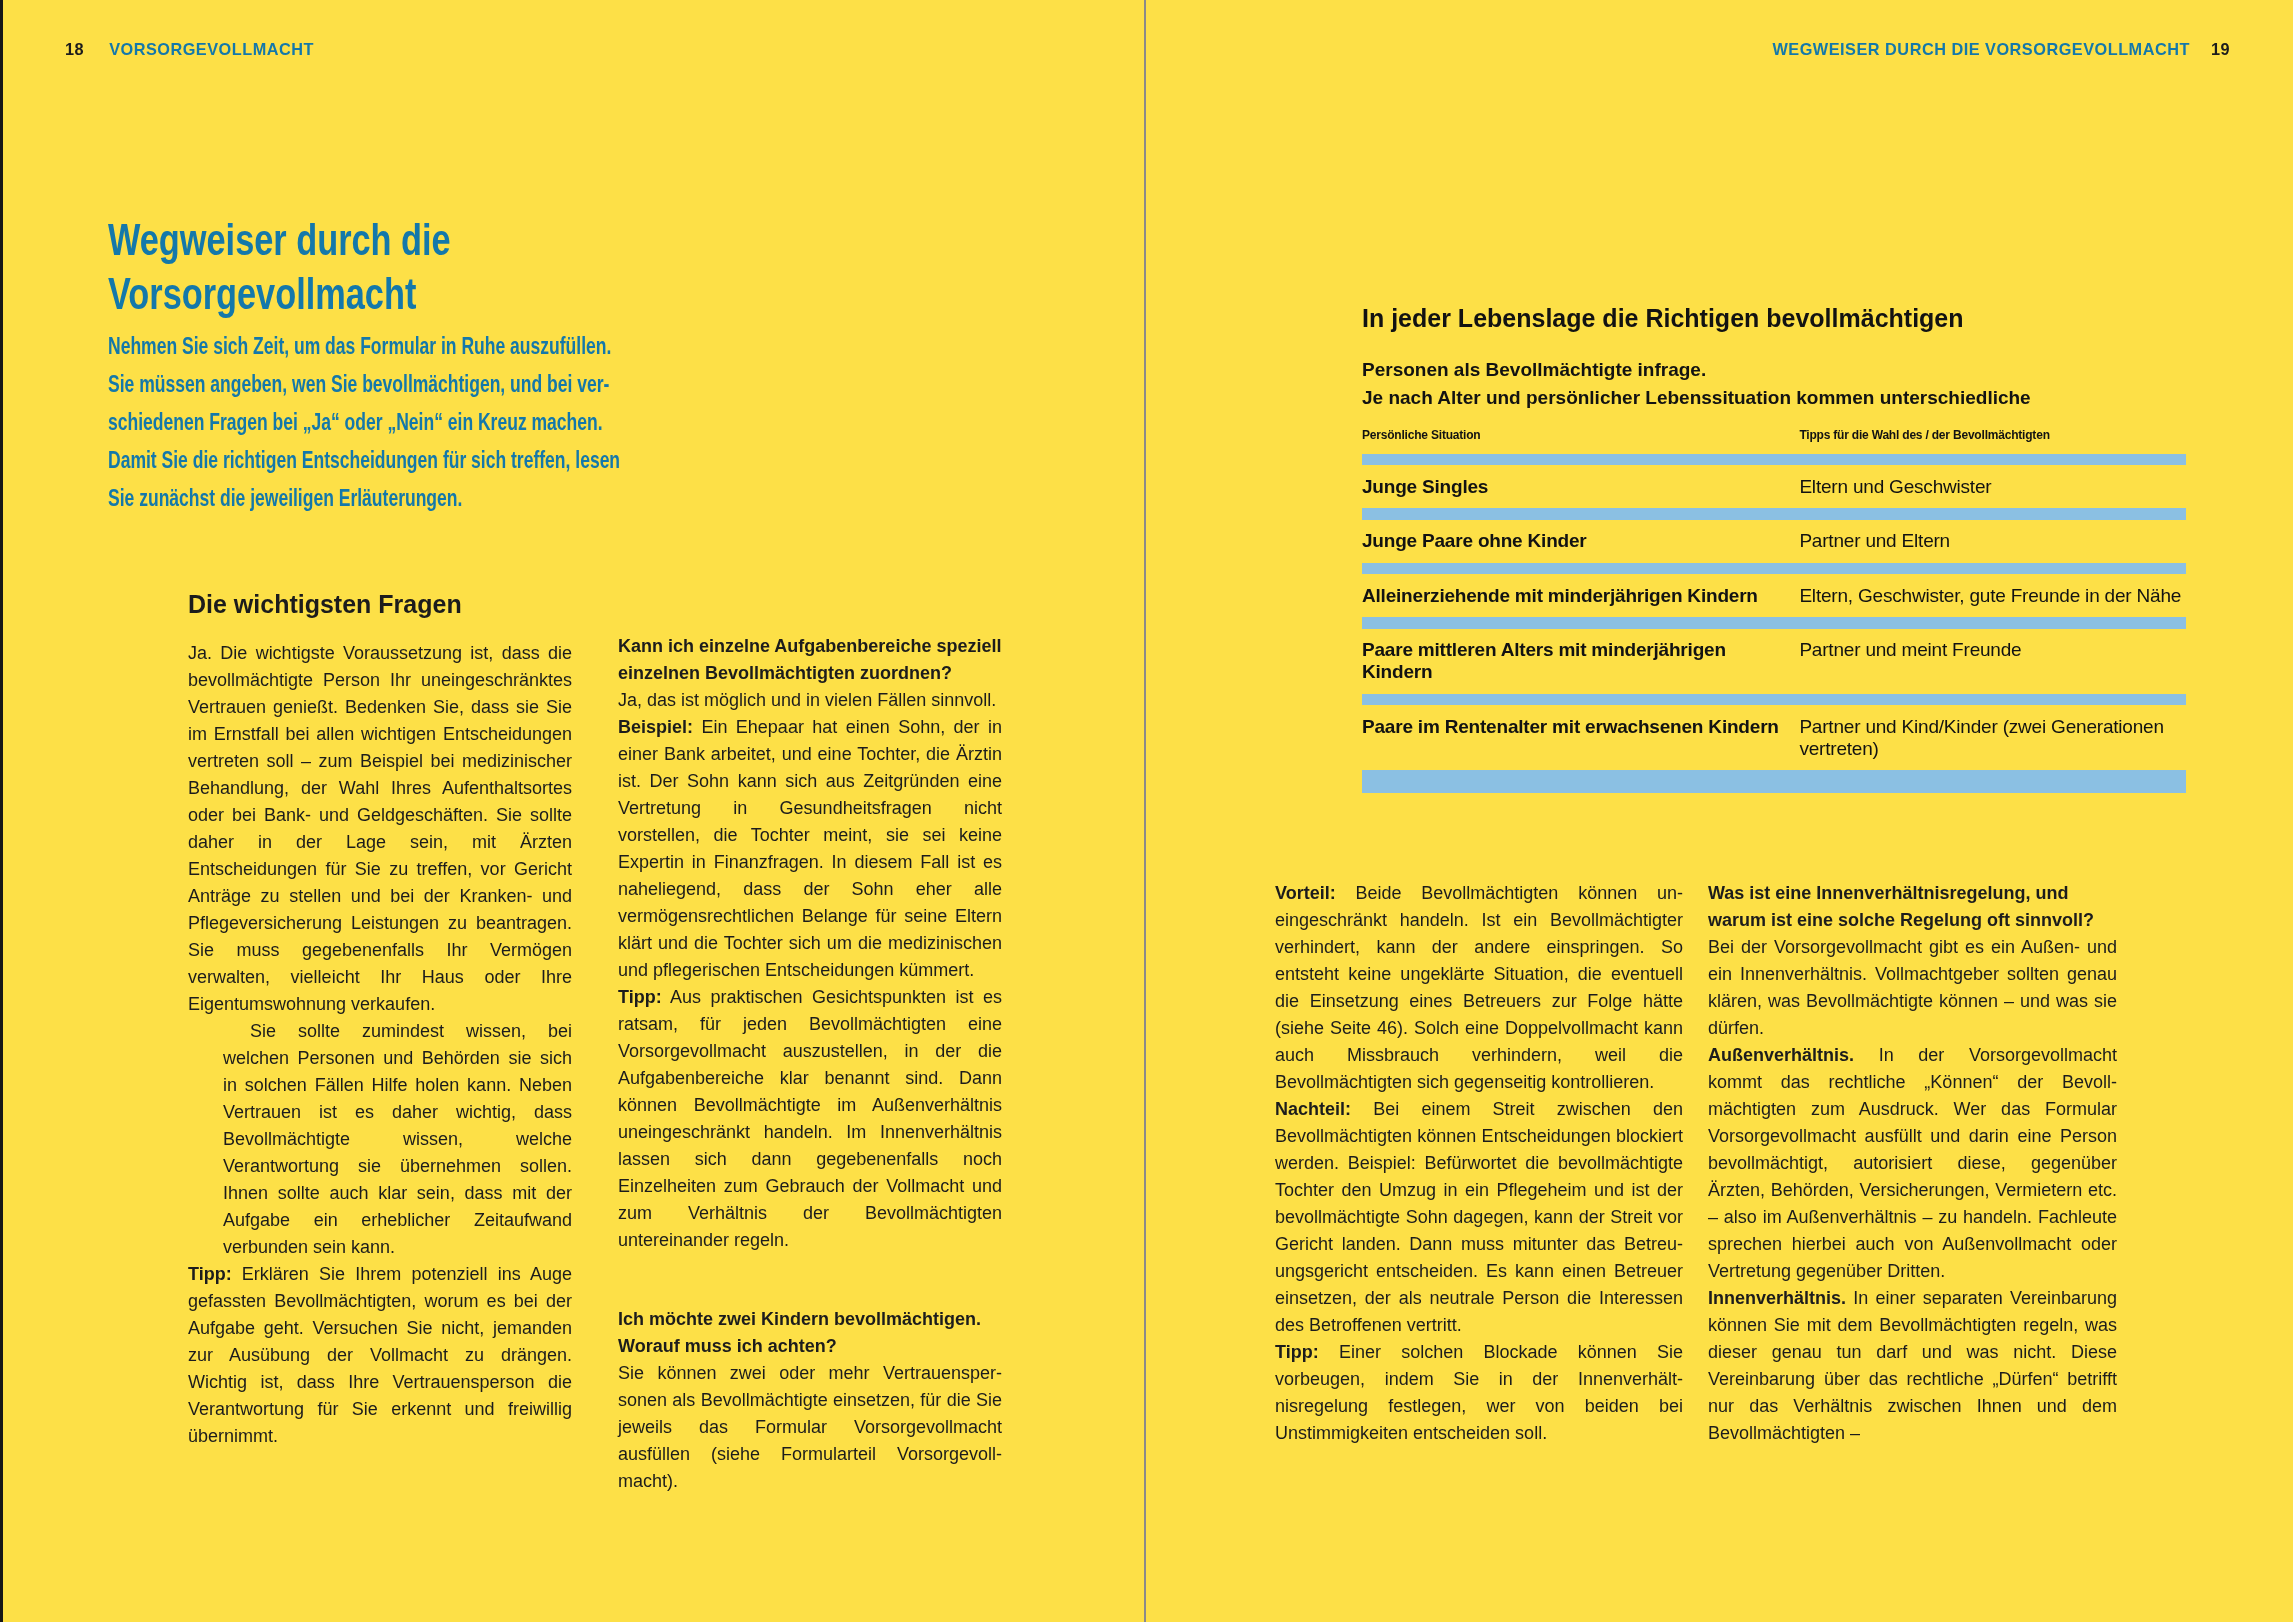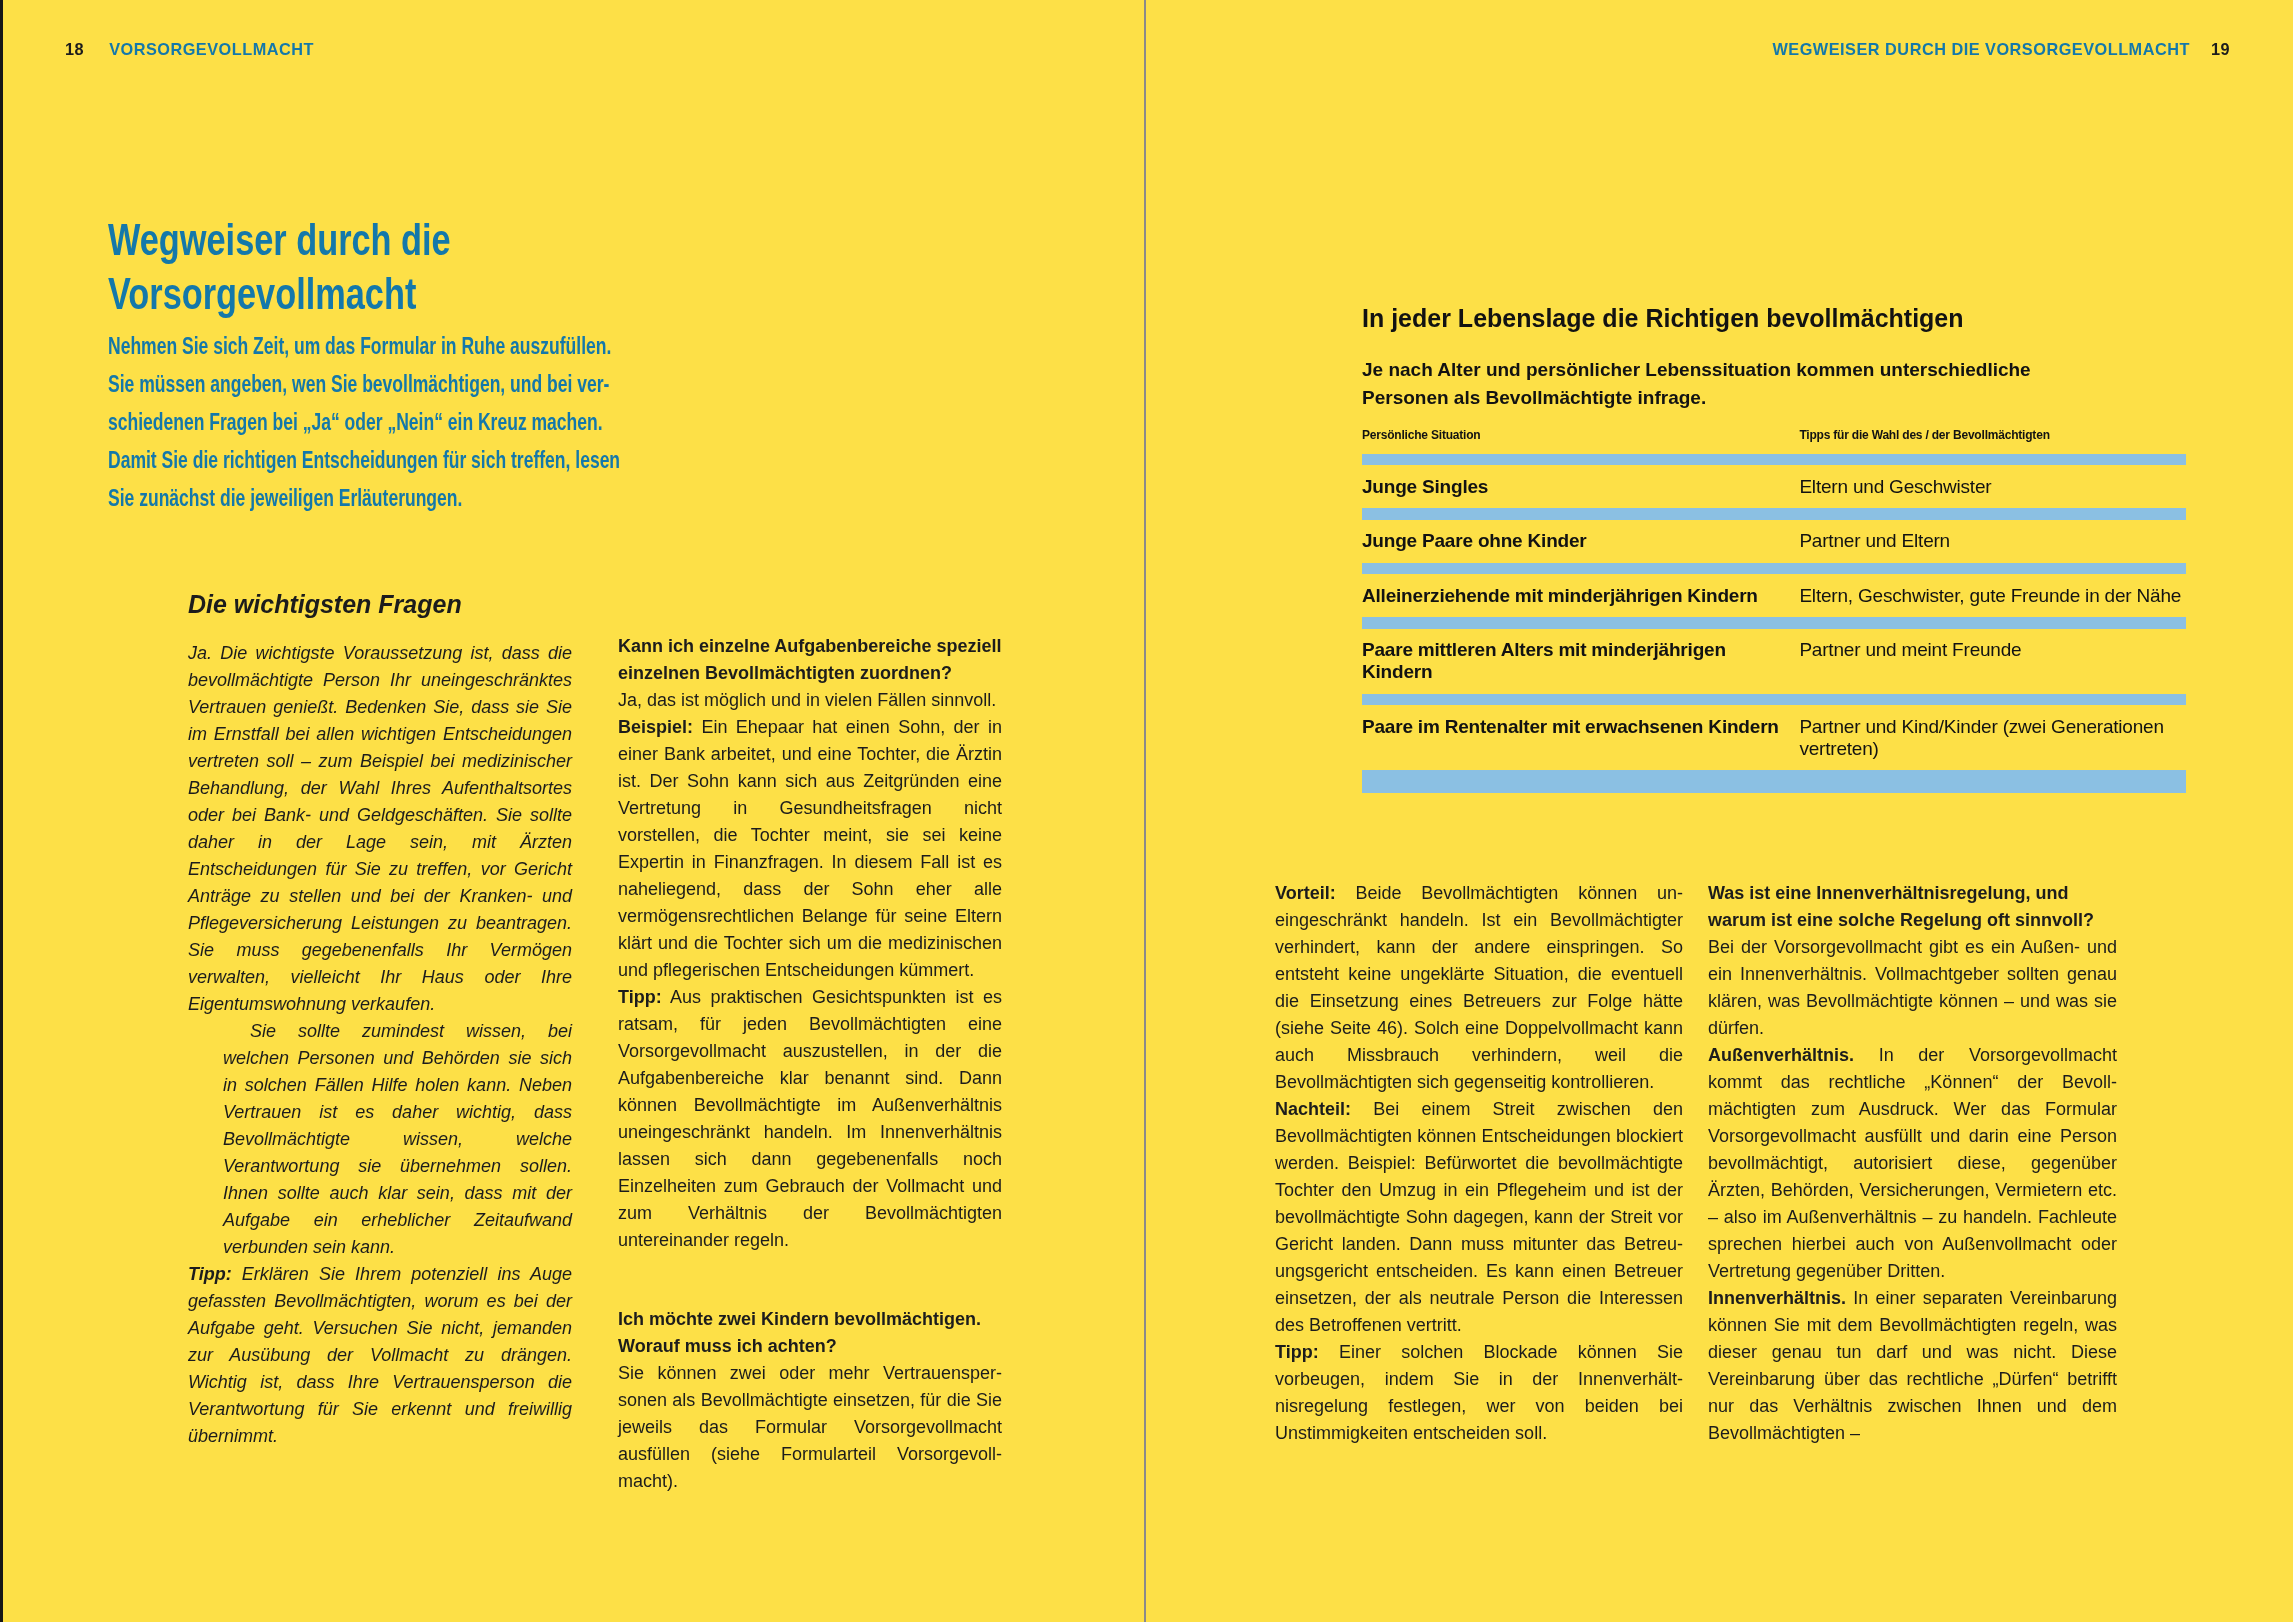--- a/index.html
+++ b/index.html
@@ -89,8 +89,8 @@
   <div class="tablewrap">
     <h2 class="t-title">In jeder Lebenslage die Richtigen bevollmächtigen</h2>
     <p class="t-sub">
+      <span style="display:block">Personen als Bevollmächtigte infrage.</span>
       <span style="display:block">Je nach Alter und persönlicher Lebenssituation kommen unterschiedliche</span>
-      <span style="display:block">Personen als Bevollmächtigte infrage.</span>
     </p>
     <div class="t-headrow">
       <span class="t-cell-l">Persönliche Situation</span>

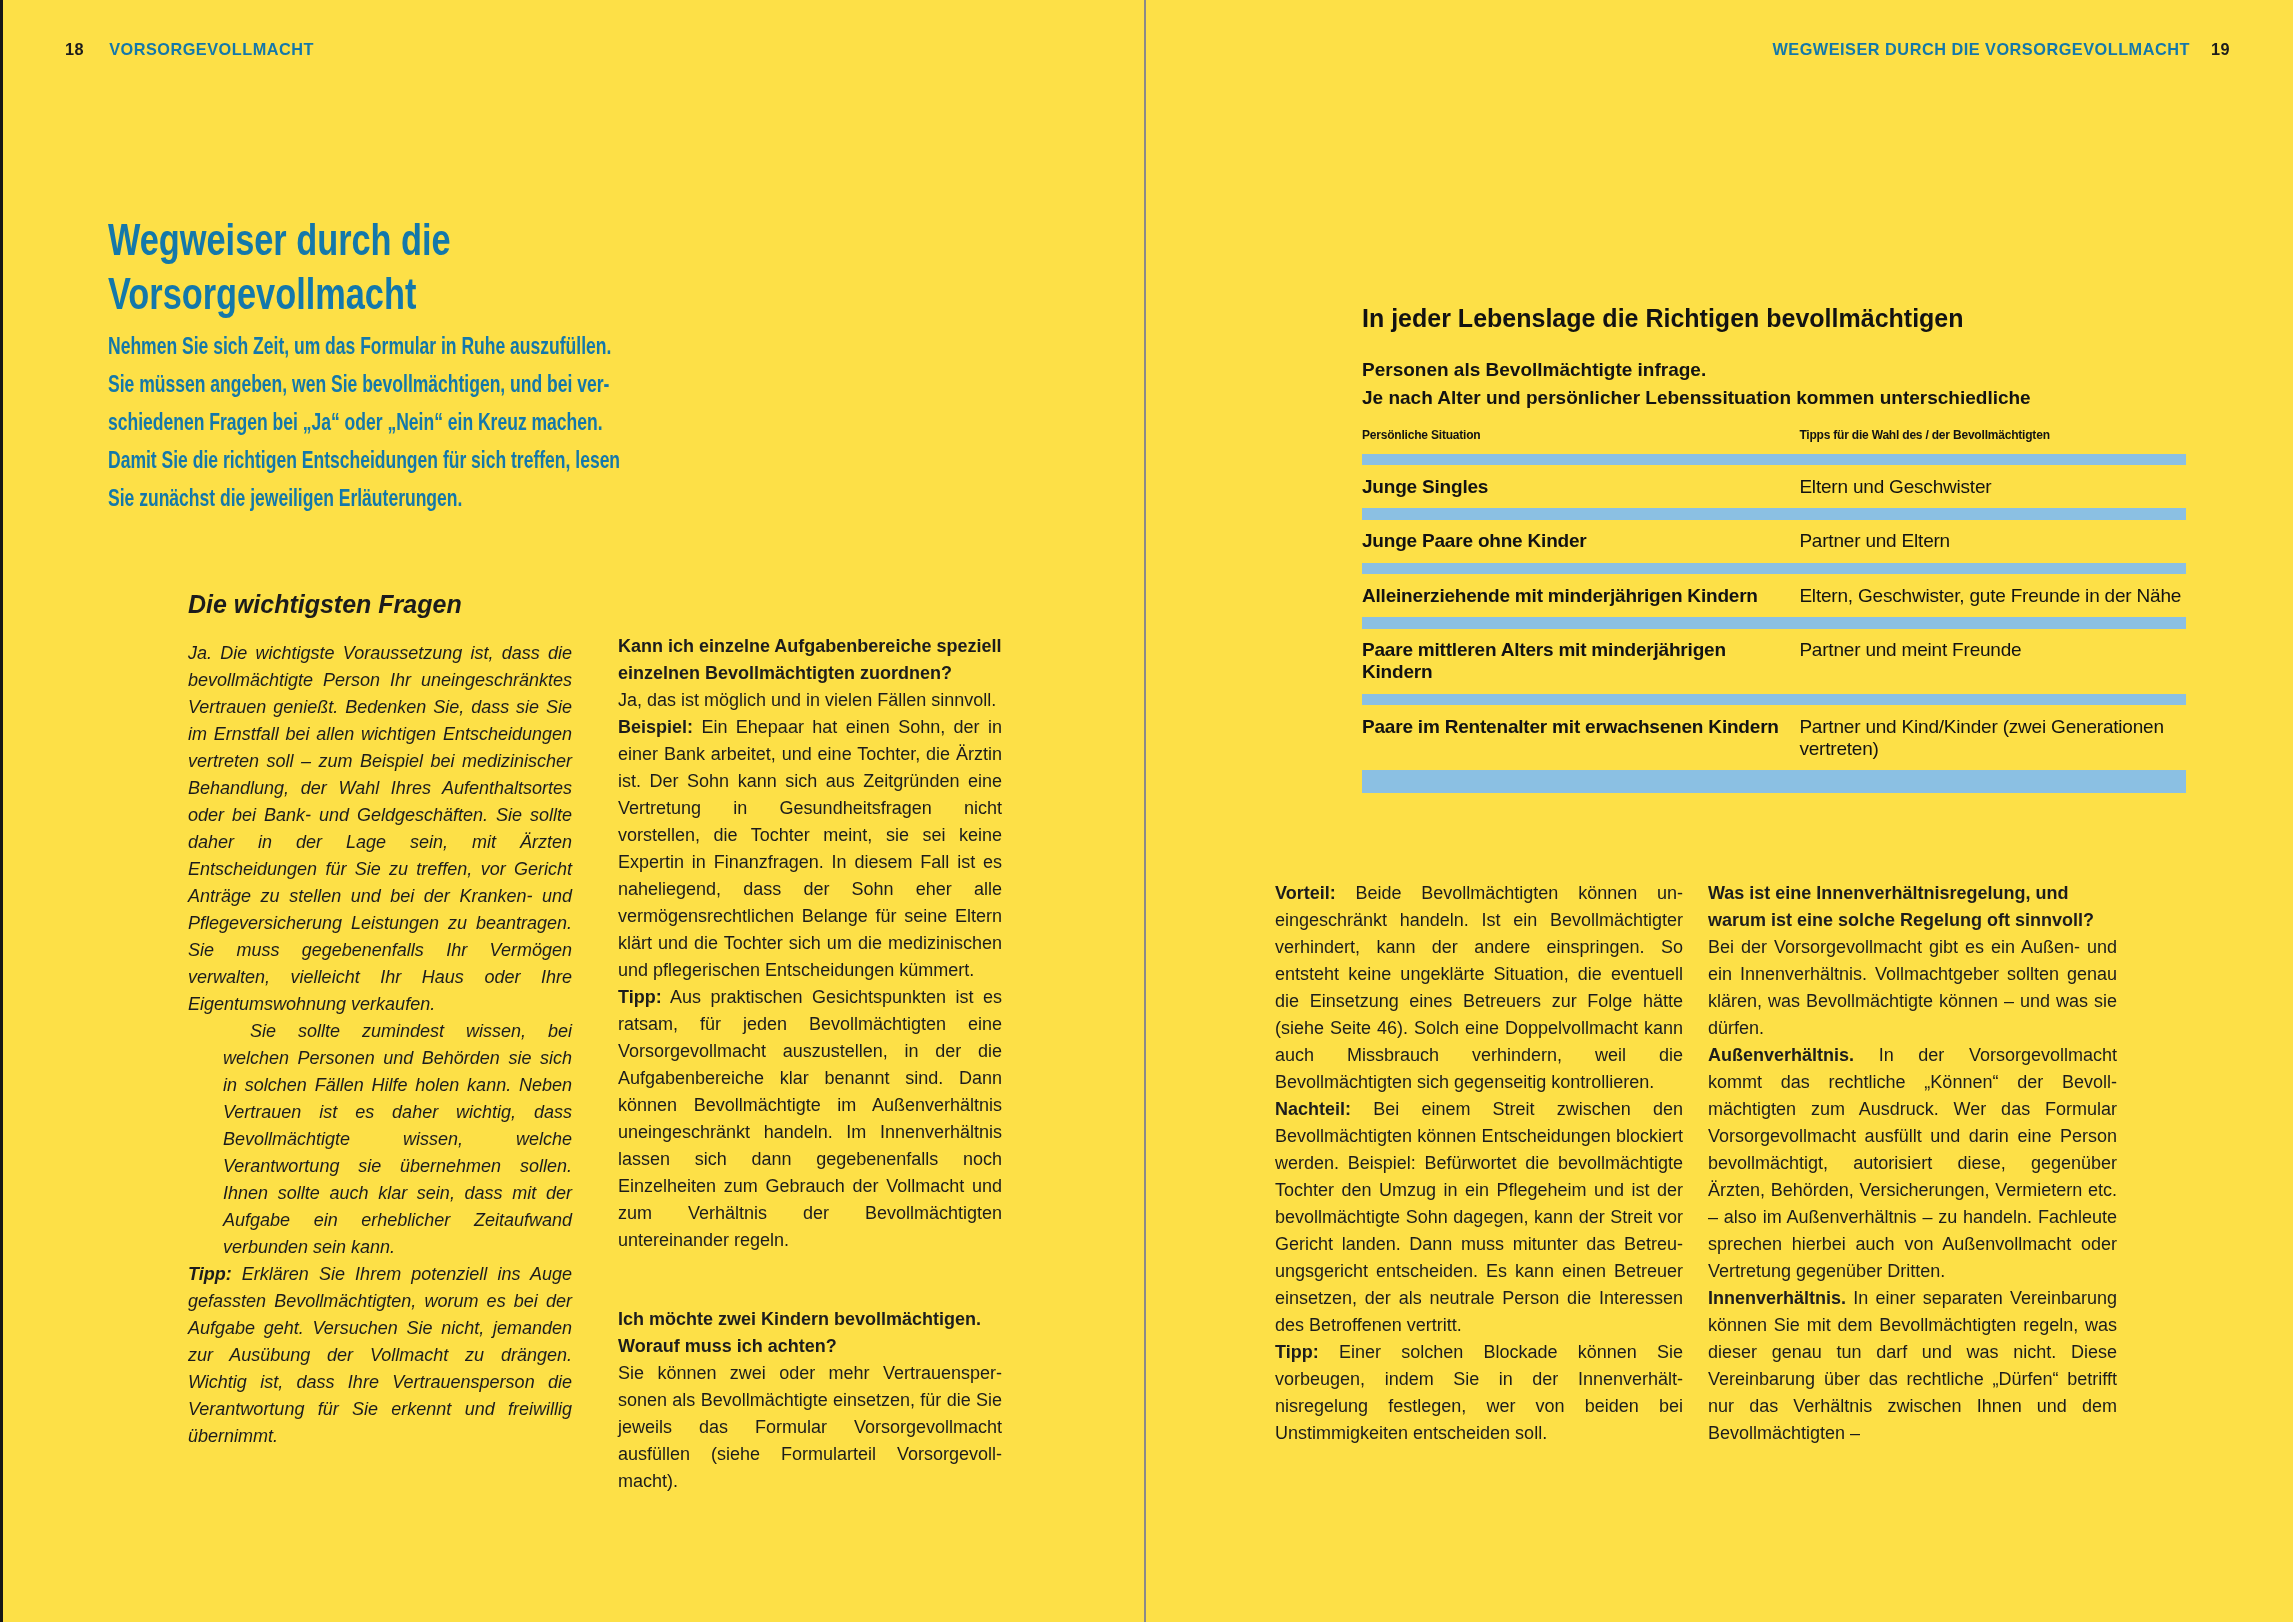--- a/index.html
+++ b/index.html
@@ -27,7 +27,7 @@
   .col .q.gap{margin-top:52px;}
   .col .indent{text-indent:27px;margin-left:35px;}
   .colhead{font-size:25px;line-height:29px;font-weight:bold;margin:0 0 21px 0;text-align:left;}
-  .col1{left:188px;top:590px;width:384px;font-style:italic;}
+  .col1{left:188px;top:590px;width:384px;}
   .col2{left:618px;top:633px;width:384px;}
   .col3{left:1275px;top:880px;width:408px;}
   .col4{left:1708px;top:880px;width:409px;}

